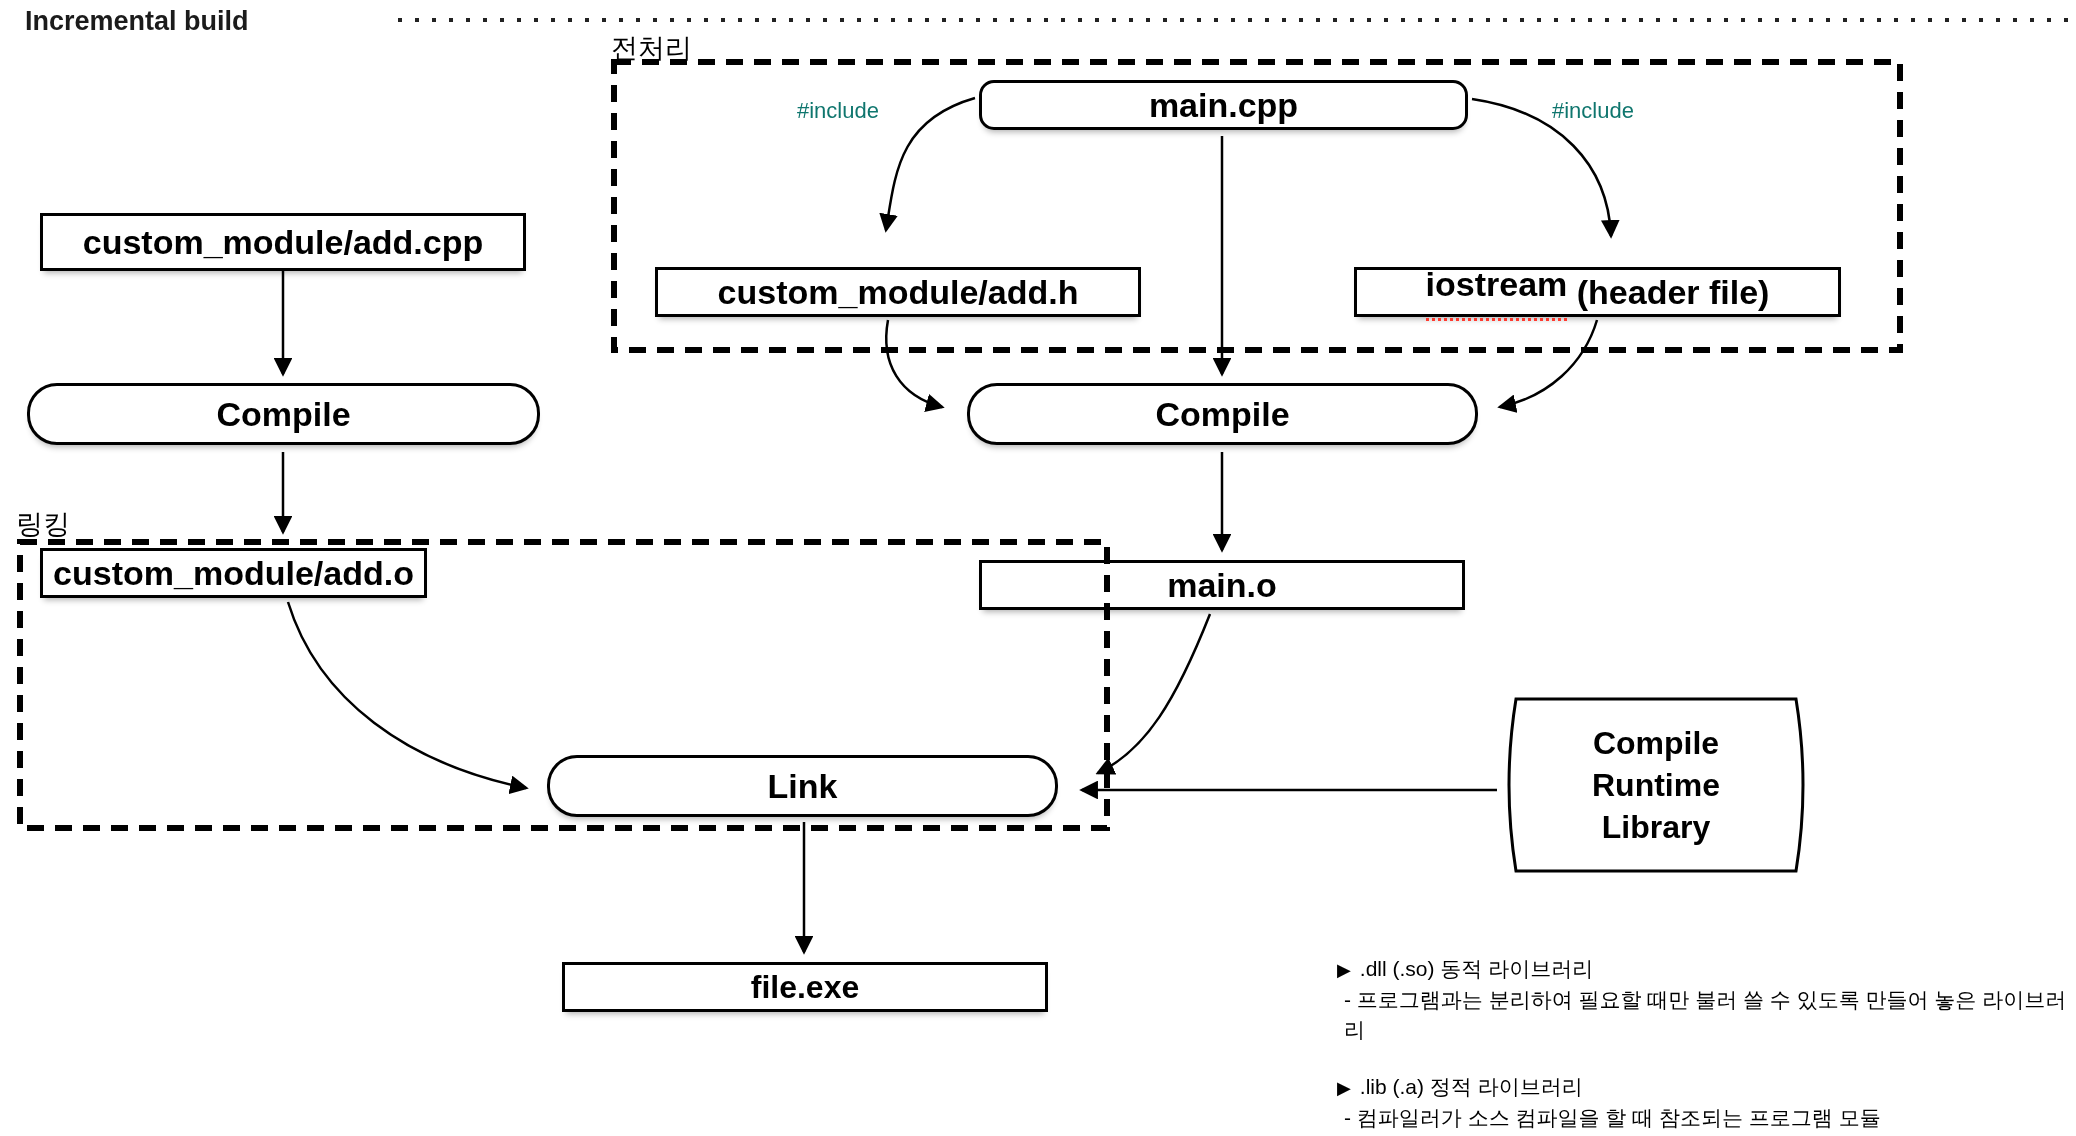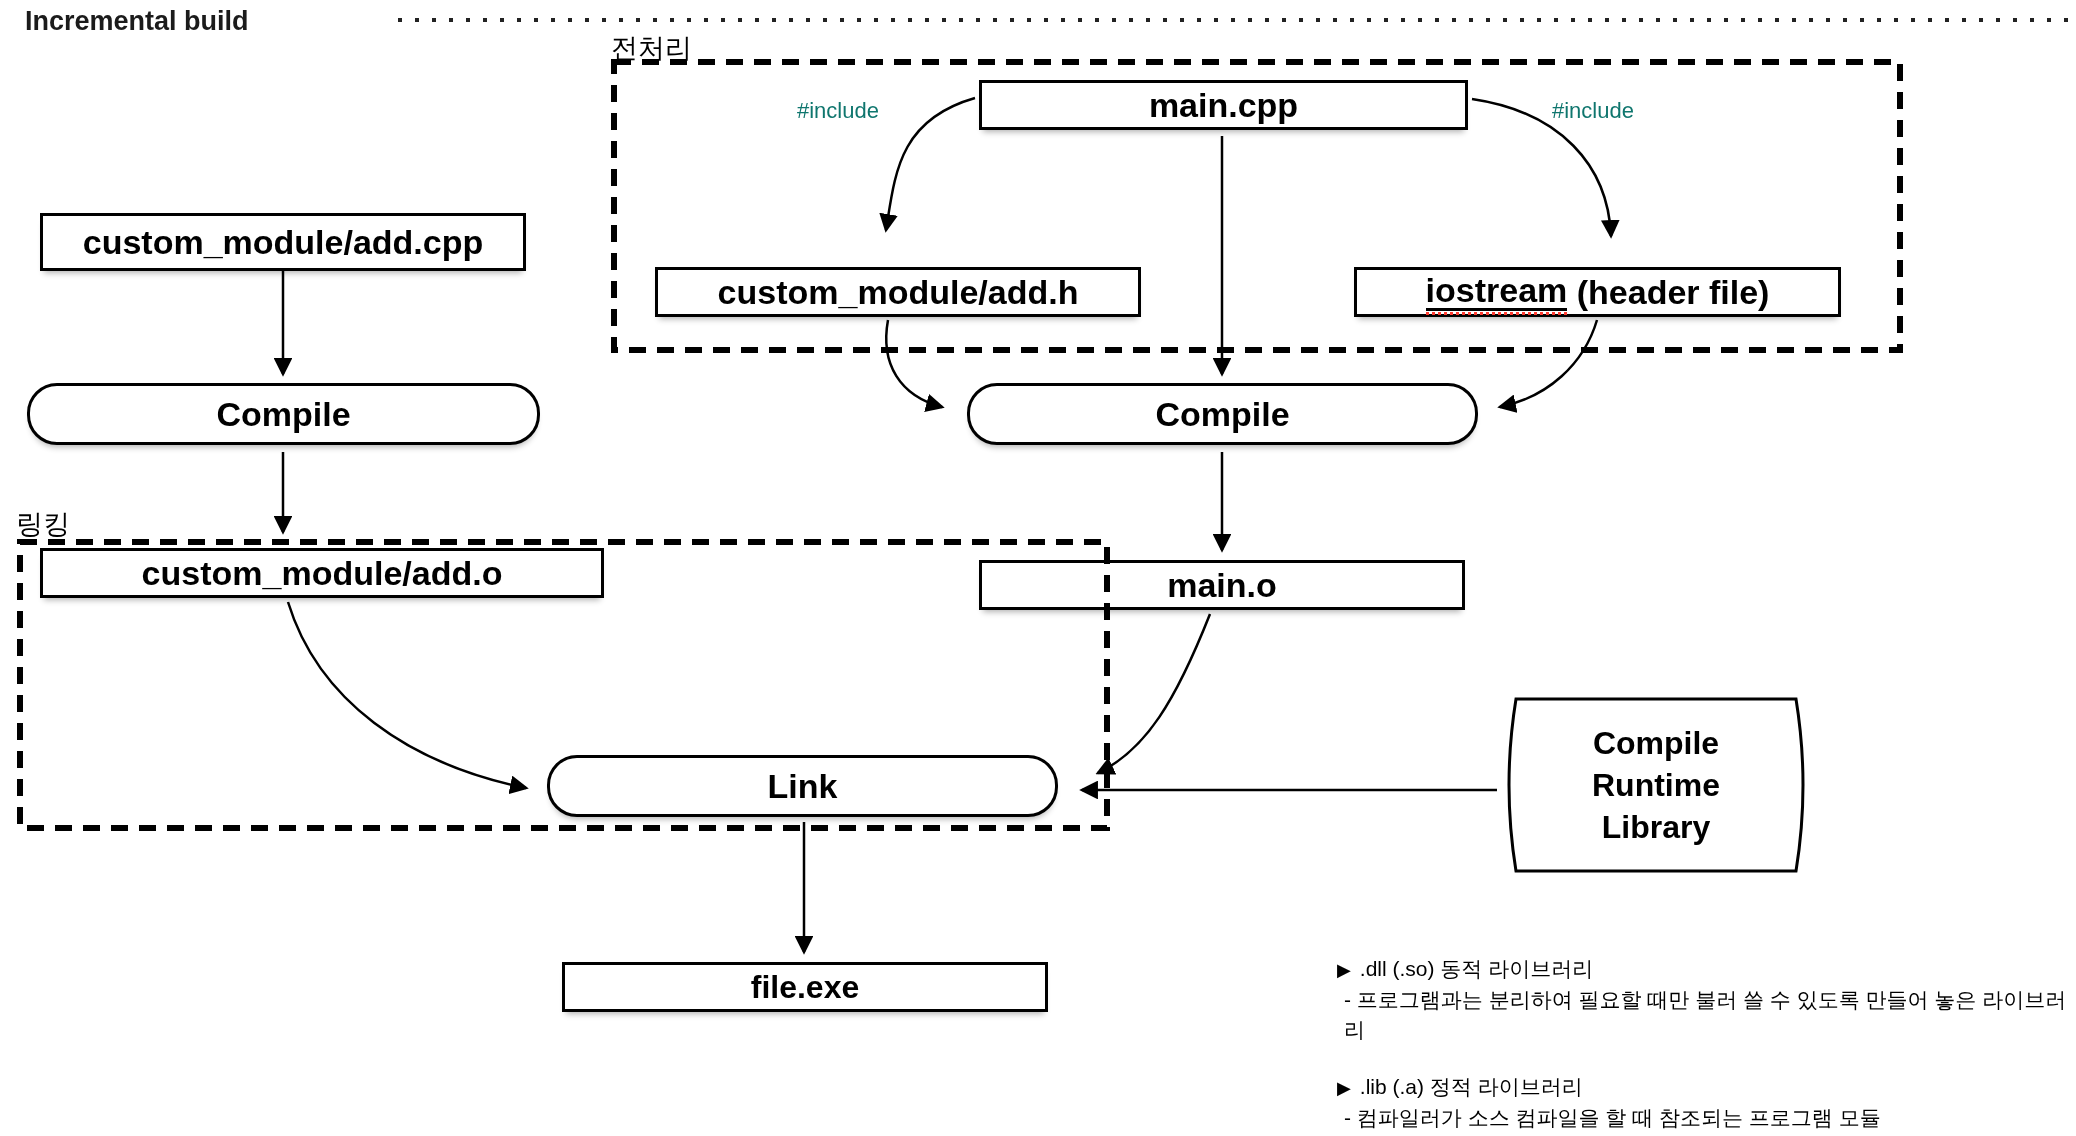--- a/index.html
+++ b/index.html
@@ -26,7 +26,7 @@
     box-shadow:0 6px 6px -4px rgba(0,0,0,0.3);
   }
   .pill{border-radius:30px;}
-  #n-main-cpp{left:979px;top:80px;width:489px;height:50px;}
+  #n-main-cpp{left:979px;top:80px;width:489px;height:50px;border-radius:15px;}
   #n-add-cpp{left:40px;top:213px;width:486px;height:58px;text-align:right;}
   #n-add-h{left:655px;top:267px;width:486px;height:50px;}
   #n-iostream{left:1354px;top:267px;width:487px;height:50px;}

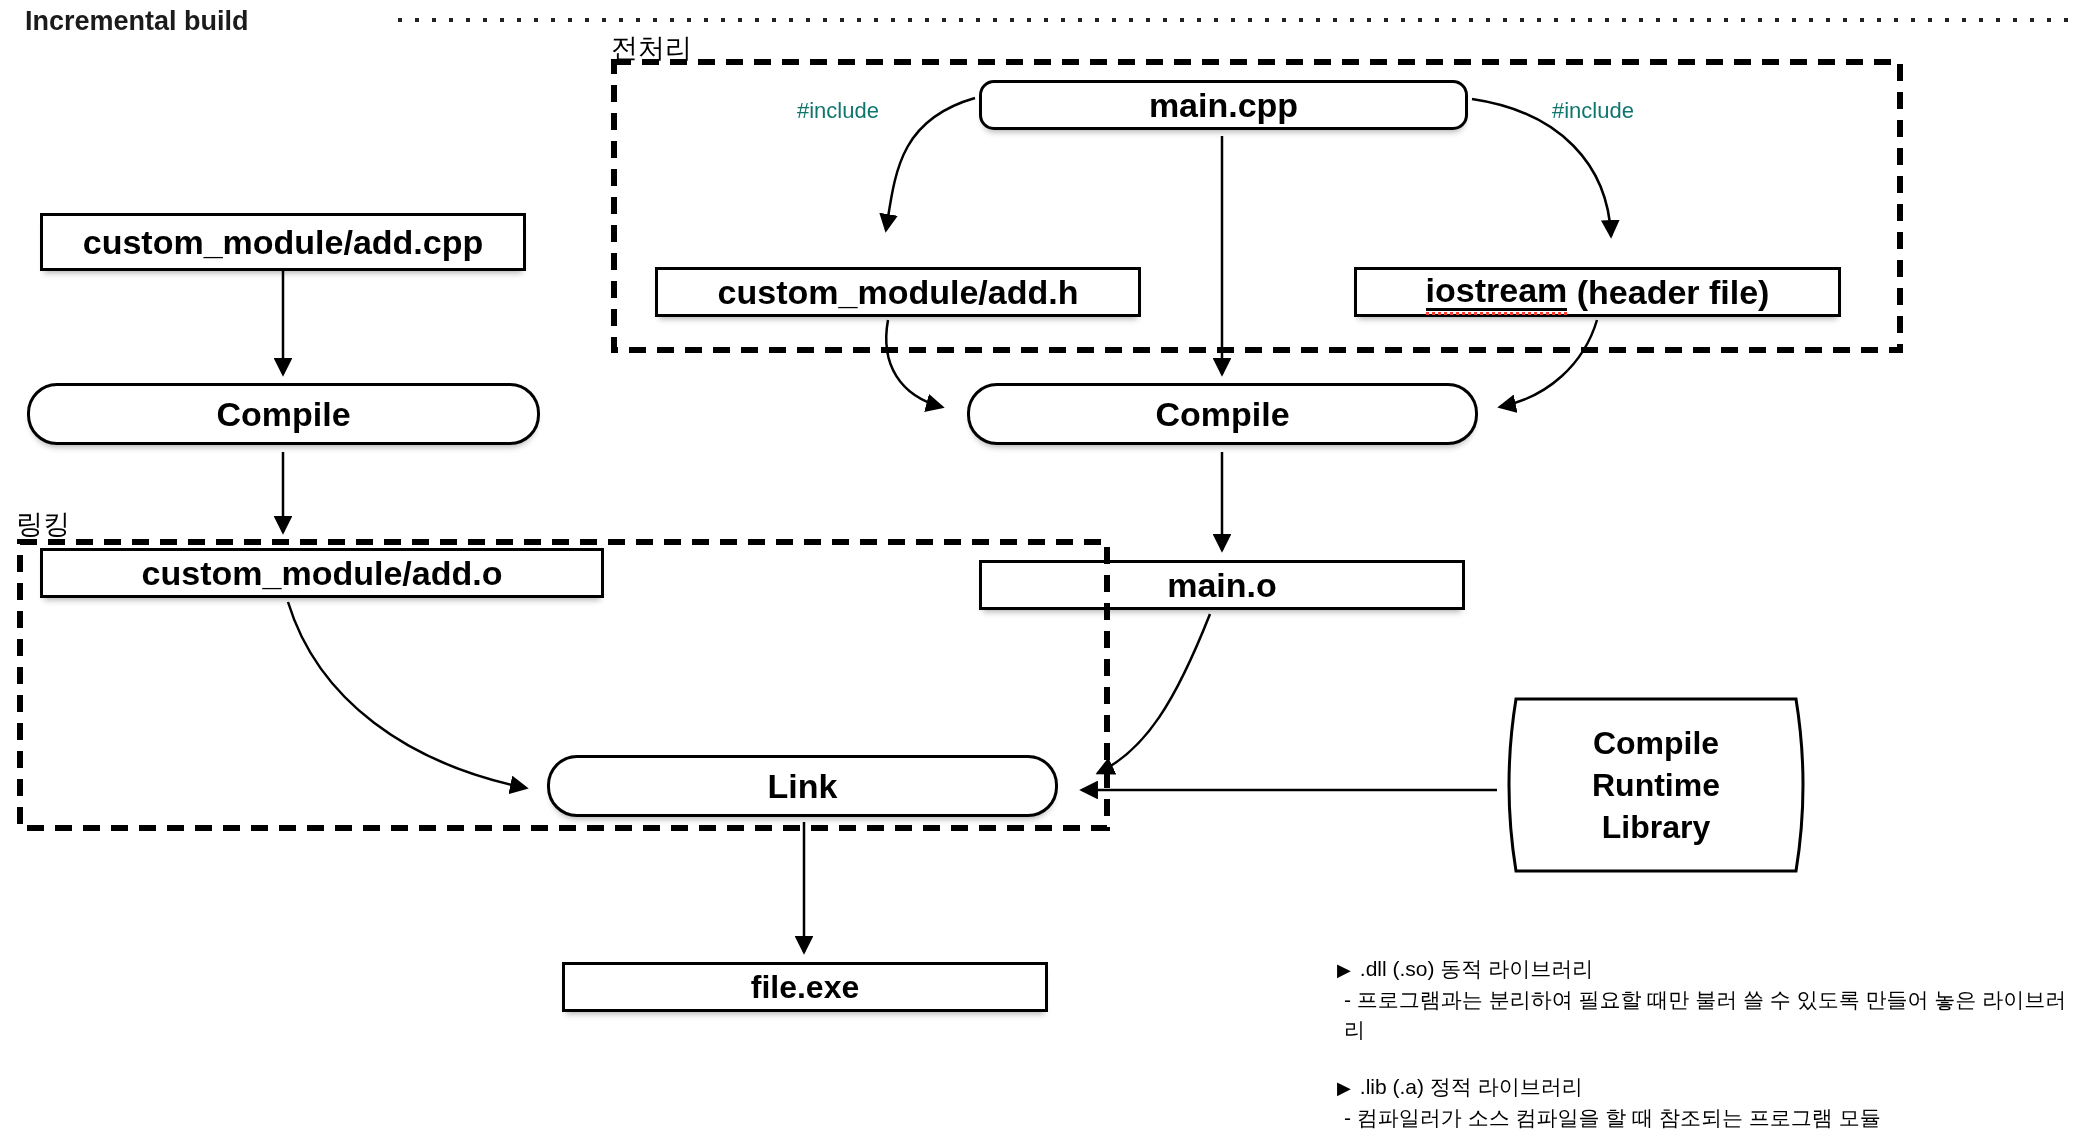--- a/index.html
+++ b/index.html
@@ -38,7 +38,7 @@
   #n-link{left:547px;top:755px;width:511px;height:62px;}
 
   .spellword{
-    position:relative;border-bottom:3px solid #000;padding-bottom:0px;line-height:1.05;
+    position:relative;border-bottom:3px solid #000;padding-bottom:12px;line-height:1.05;
   }
   .spellword::after{
     content:"";position:absolute;left:0;right:0;bottom:-7px;height:3px;

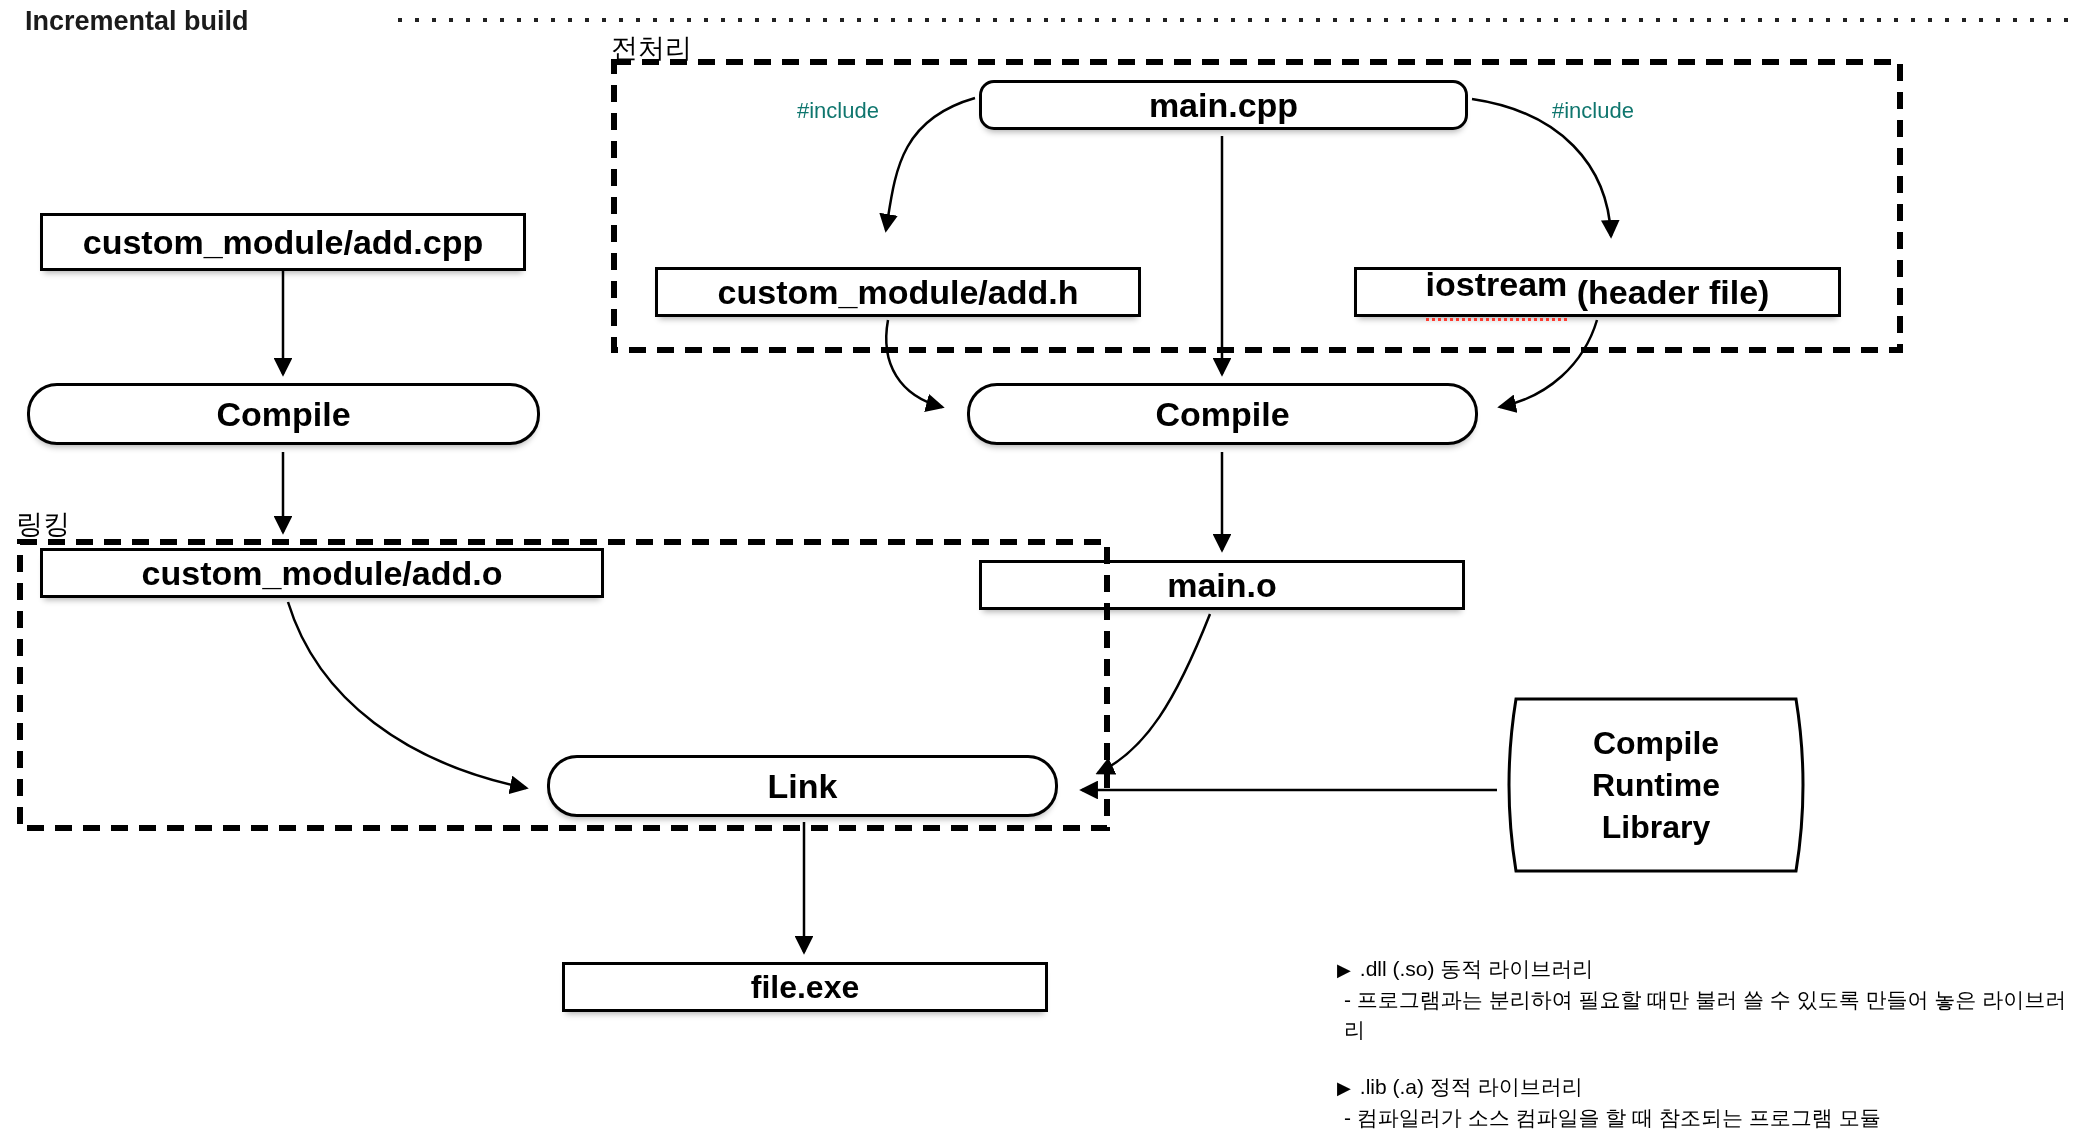--- a/index.html
+++ b/index.html
@@ -30,7 +30,7 @@
   #n-add-cpp{left:40px;top:213px;width:486px;height:58px;text-align:right;}
   #n-add-h{left:655px;top:267px;width:486px;height:50px;}
   #n-iostream{left:1354px;top:267px;width:487px;height:50px;}
-  #n-add-o{left:40px;top:548px;width:564px;height:50px;}
+  #n-add-o{left:40px;top:548px;width:387px;height:50px;}
   #n-main-o{left:979px;top:560px;width:486px;height:50px;background:transparent;}
   #n-main-exe{left:562px;top:962px;width:486px;height:50px;font-size:32px;}
   #n-compile-left{left:27px;top:383px;width:513px;height:62px;}

